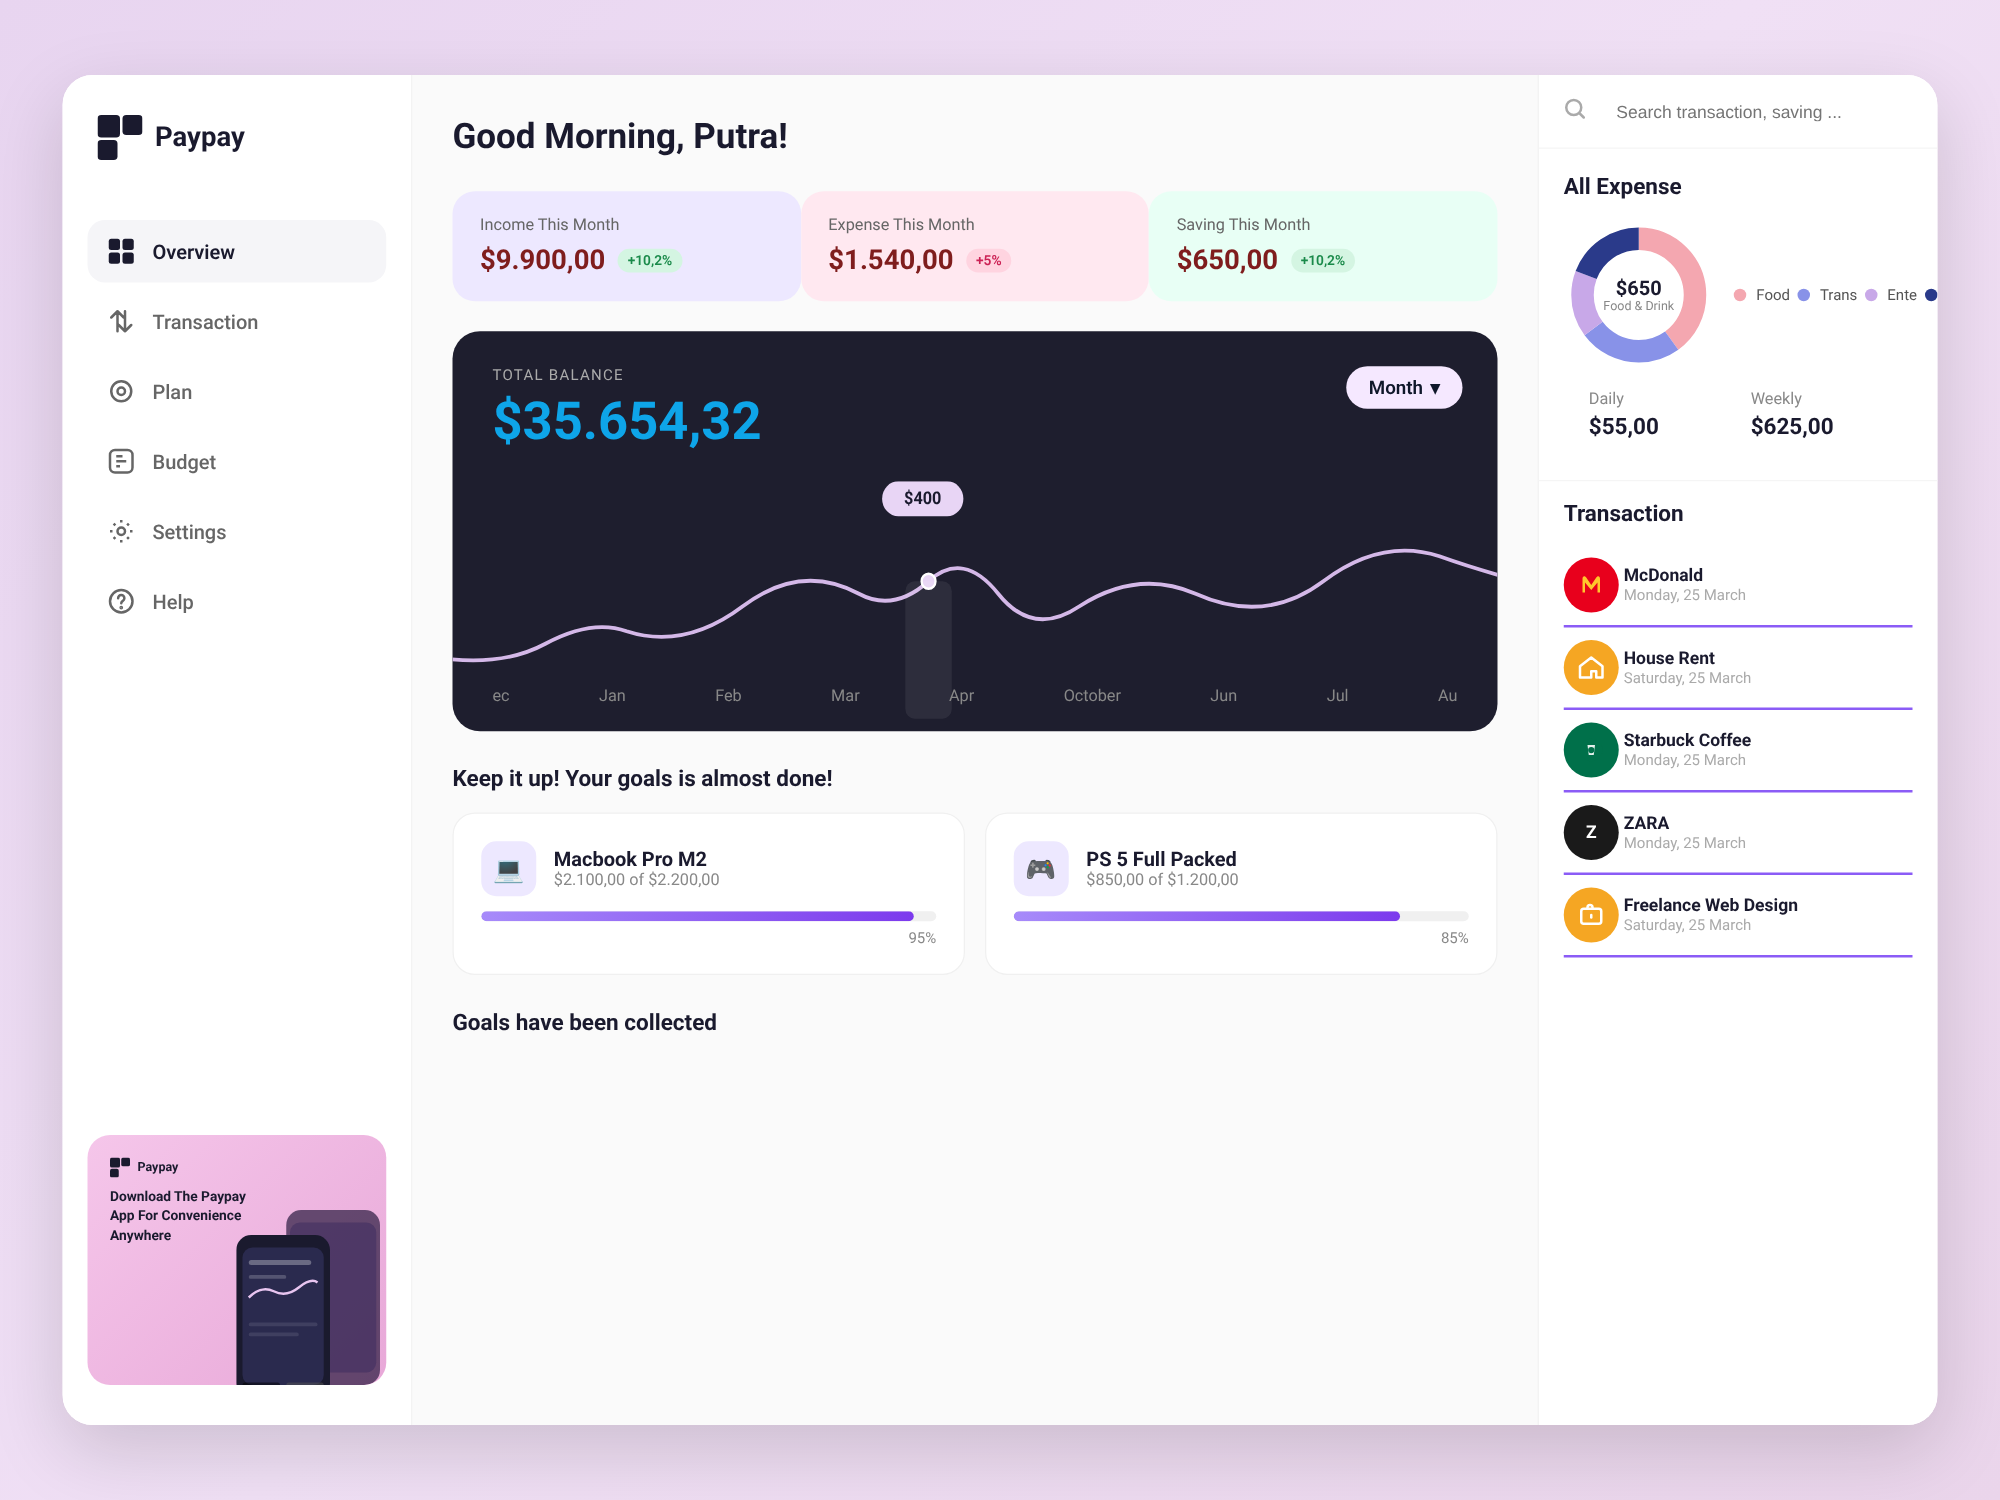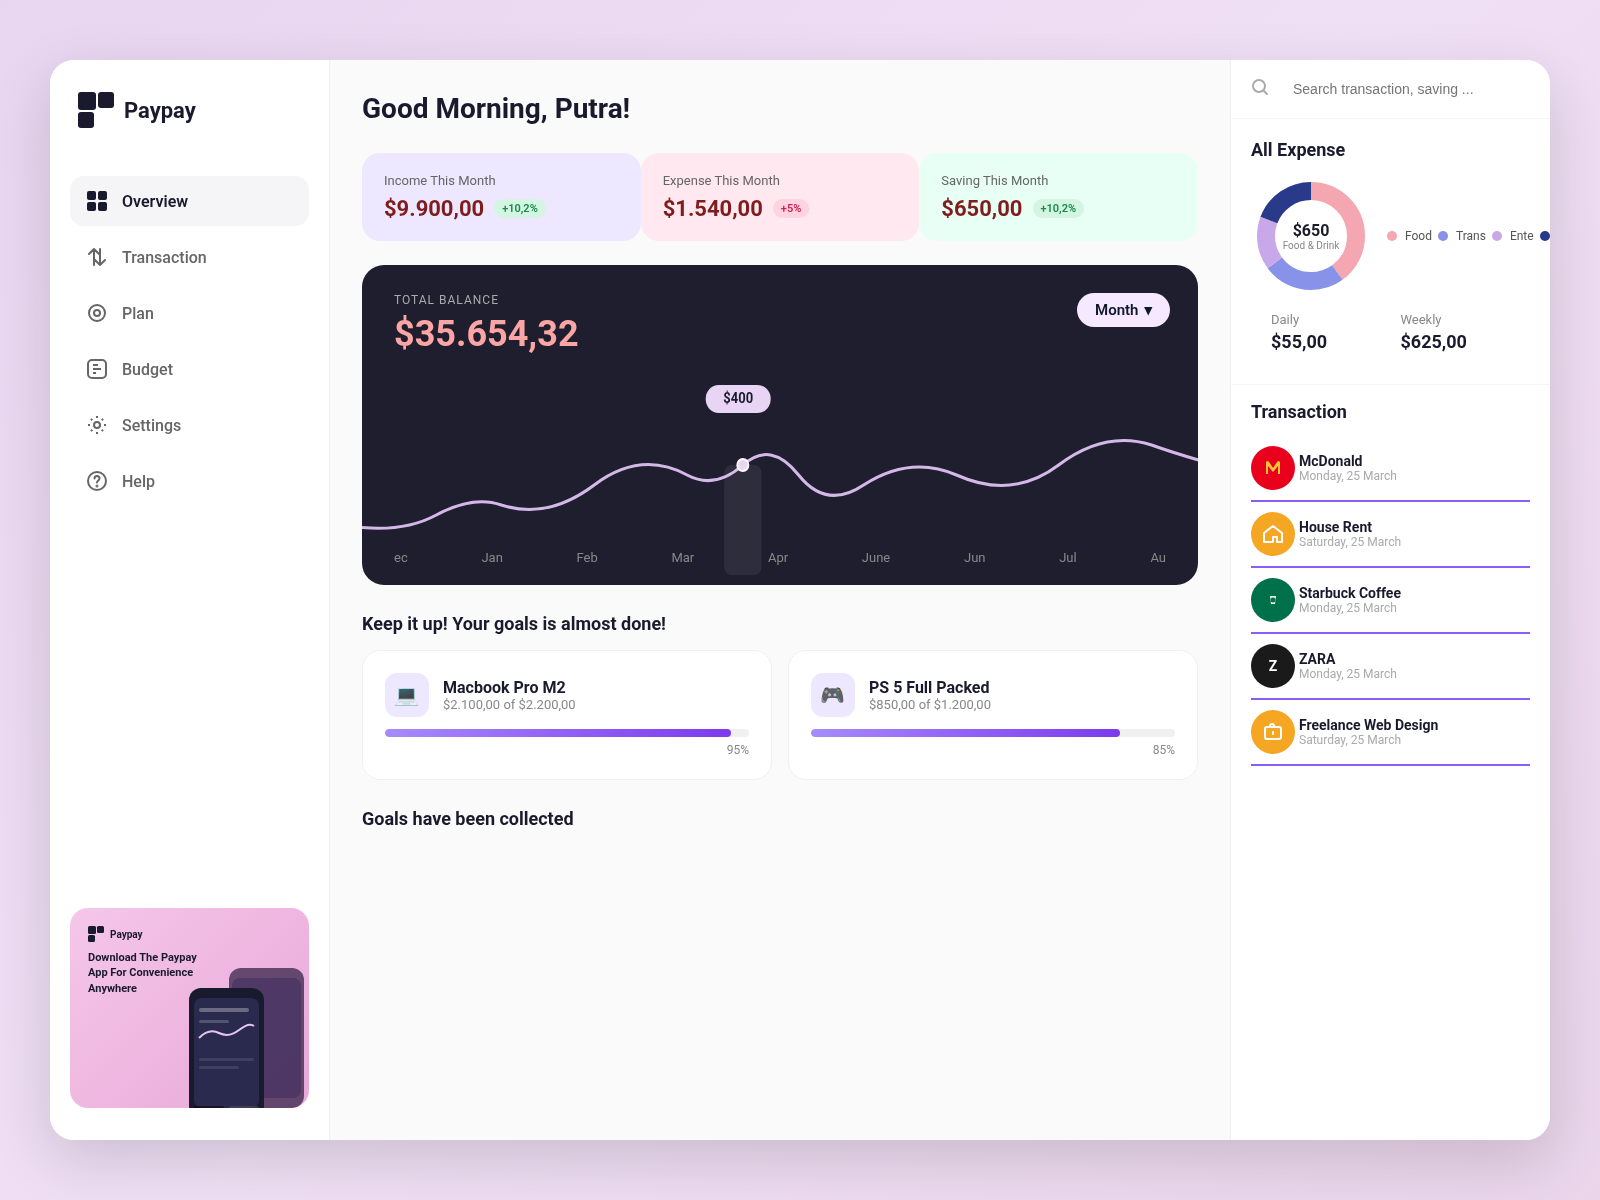--- a/index.html
+++ b/index.html
@@ -209,9 +209,9 @@
     }
 
     .balance-value {
-      font-size: 36px;
-      font-weight: 700;
-      color: #fca5a5;
+      font-size: 42px;
+      font-weight: 700;
+      color: #0ea5e9;
       margin-bottom: 20px;
     }
 

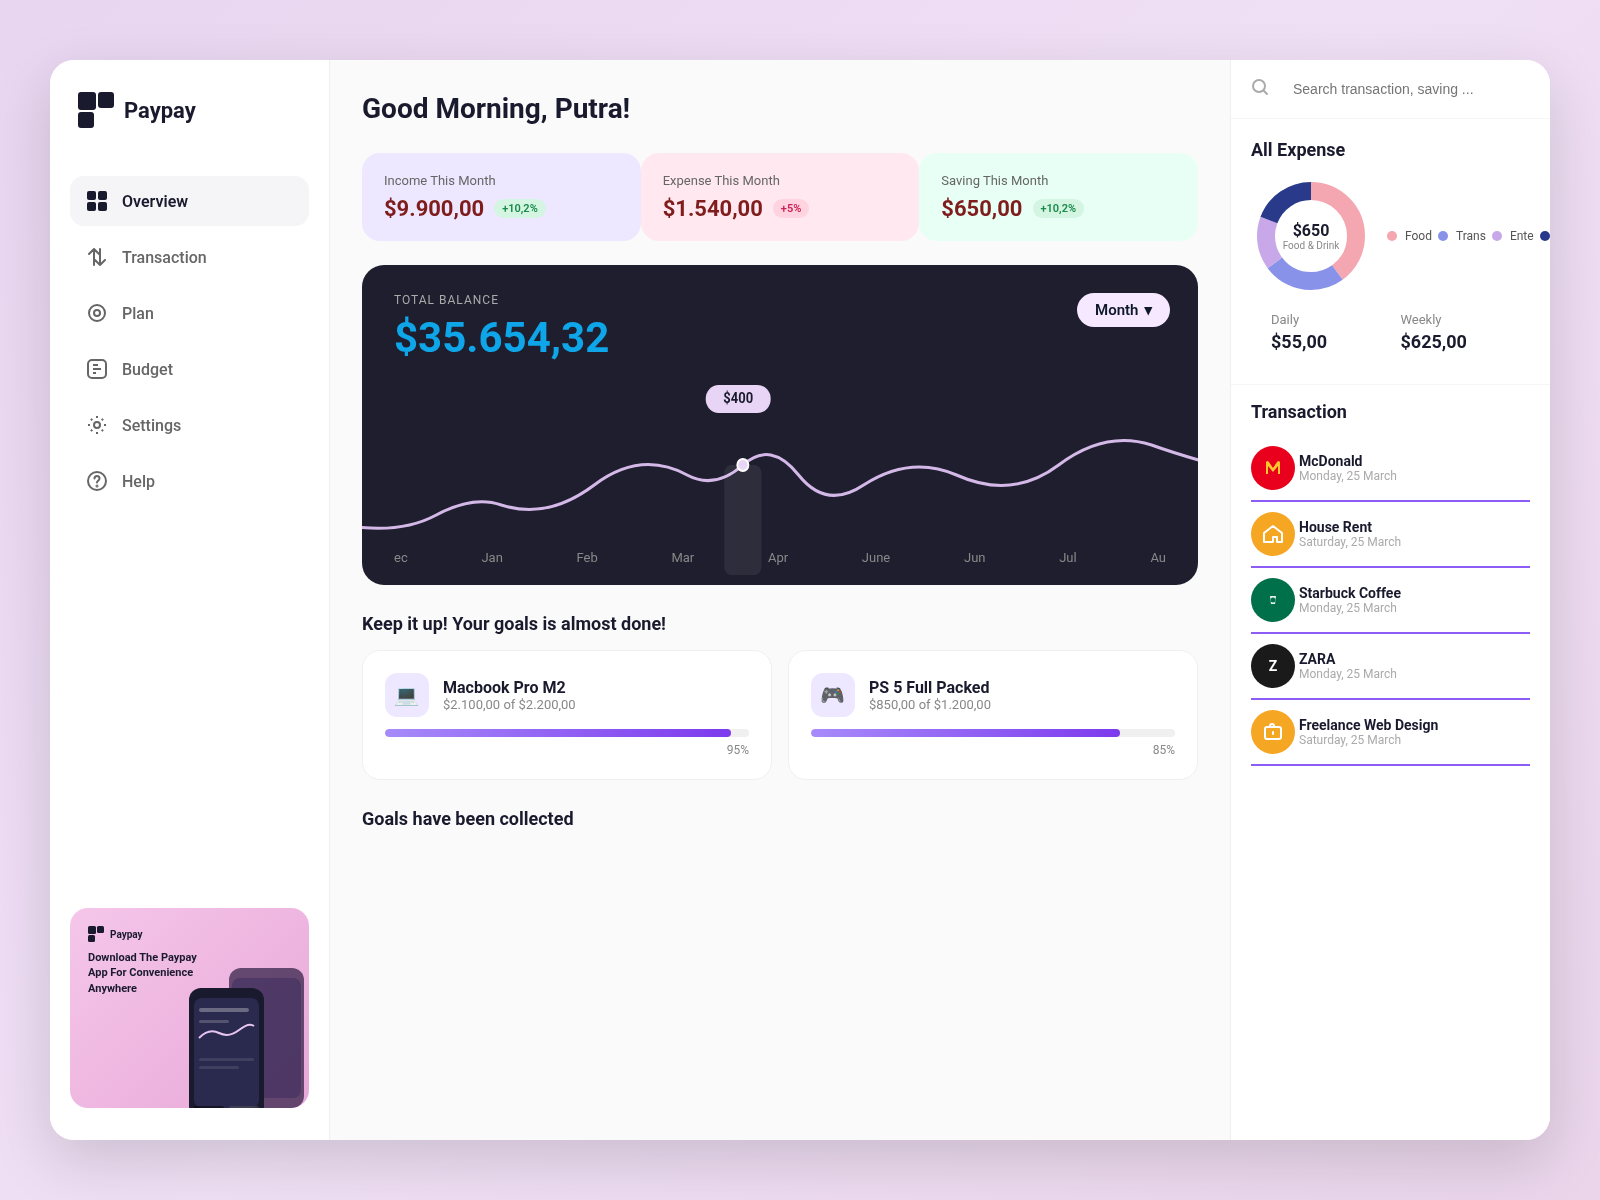--- a/index.html
+++ b/index.html
@@ -674,7 +674,7 @@
           <span>Feb</span>
           <span>Mar</span>
           <span>Apr</span>
-          <span>June</span>
+          <span>October</span>
           <span>Jun</span>
           <span>Jul</span>
           <span>Au</span>

